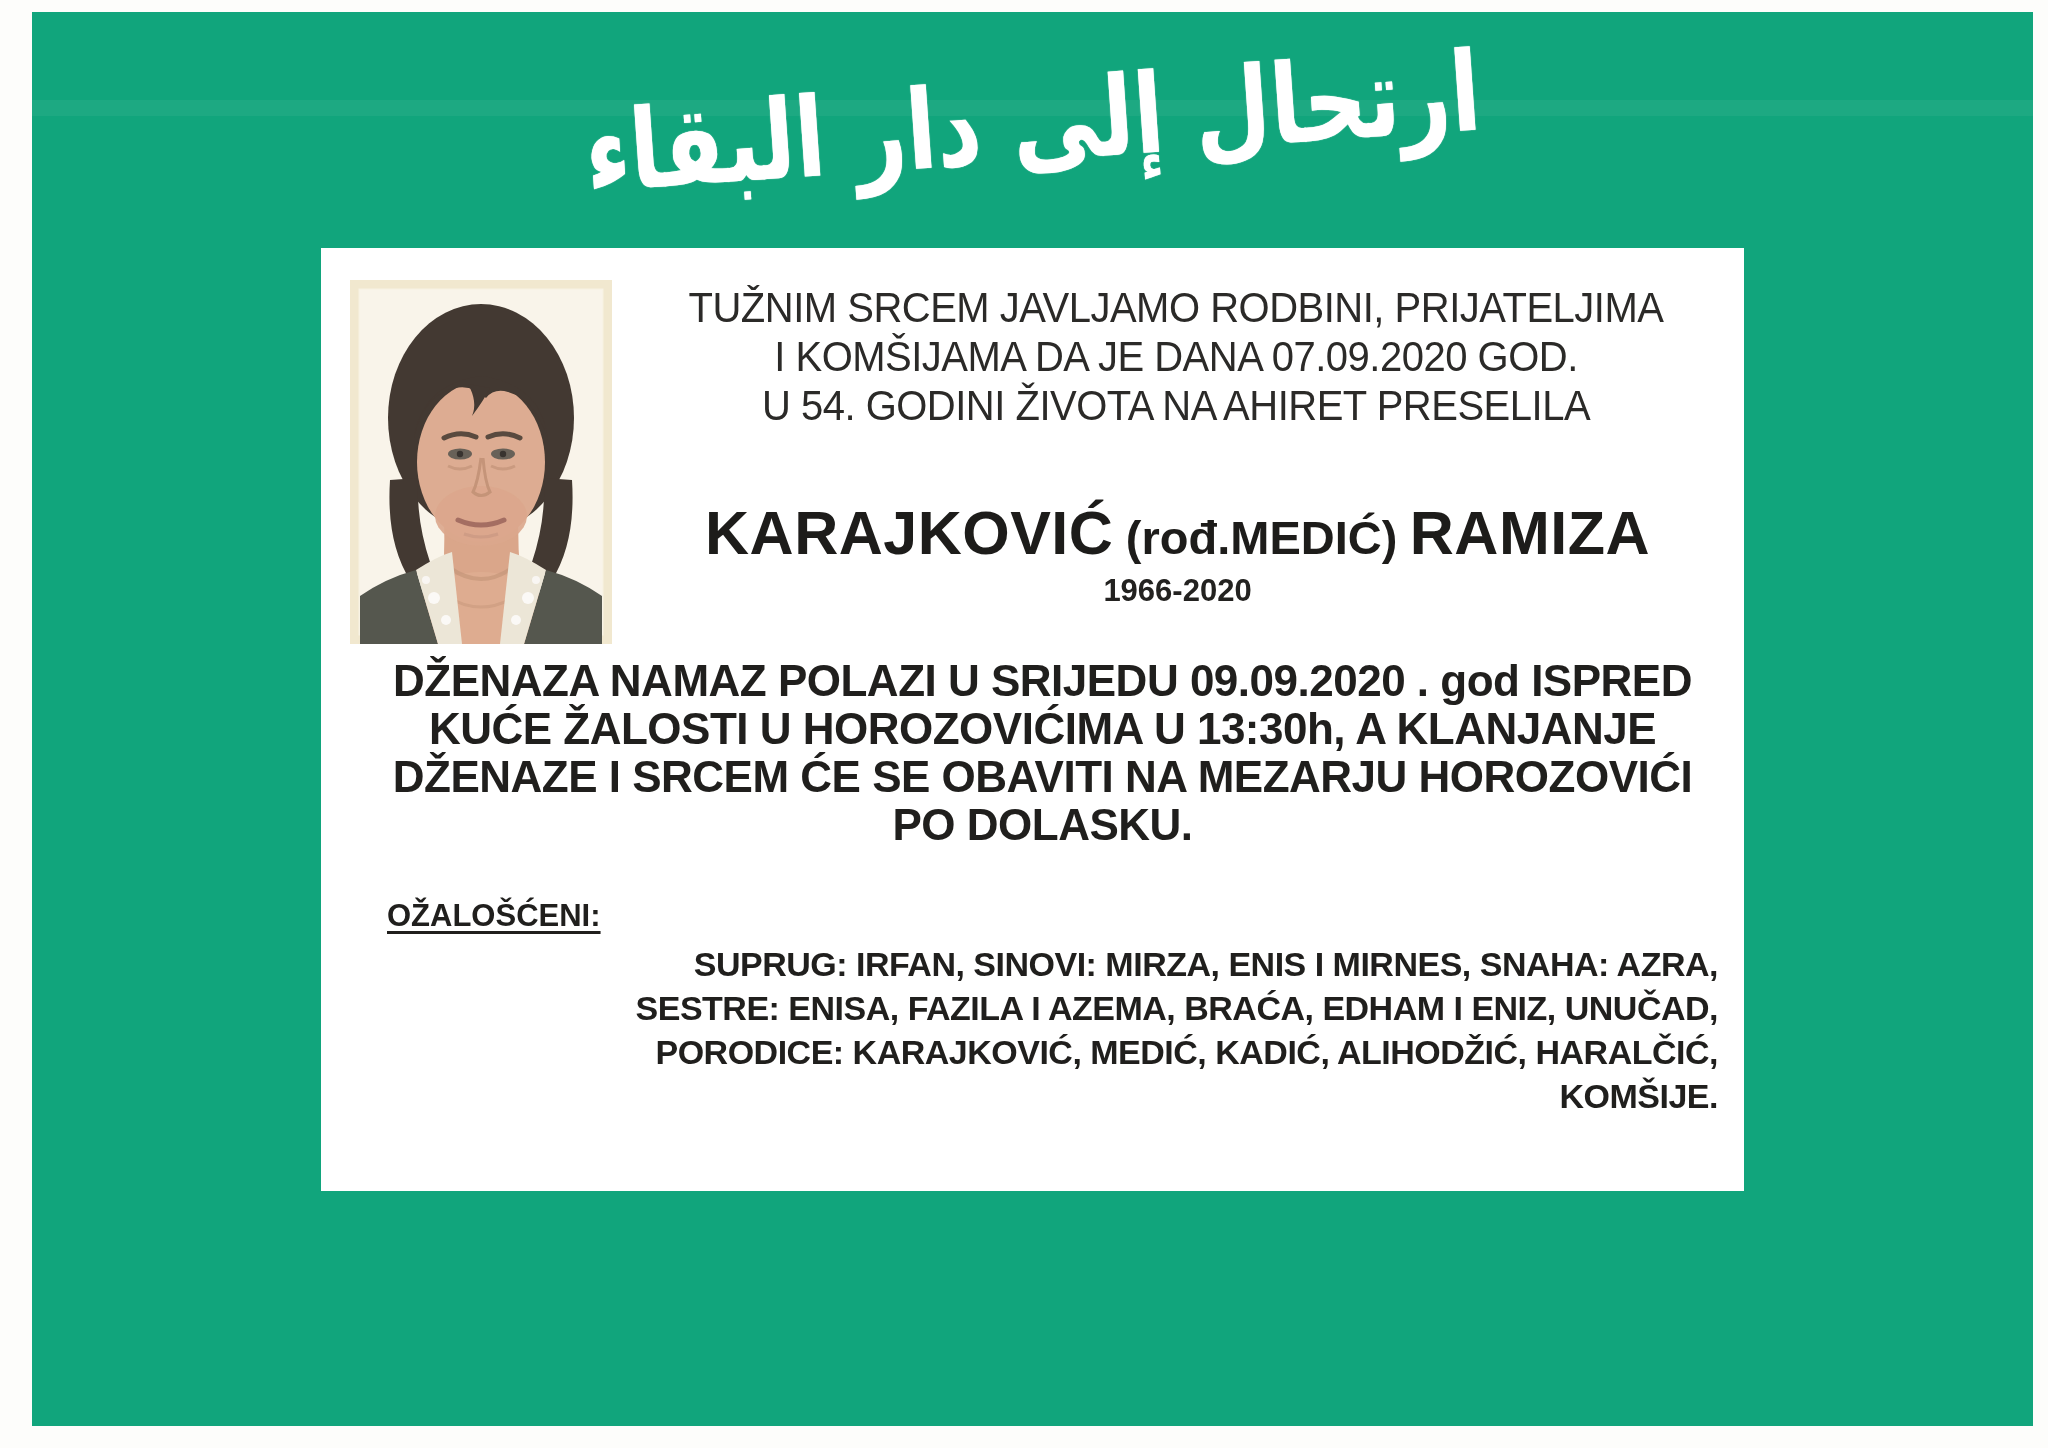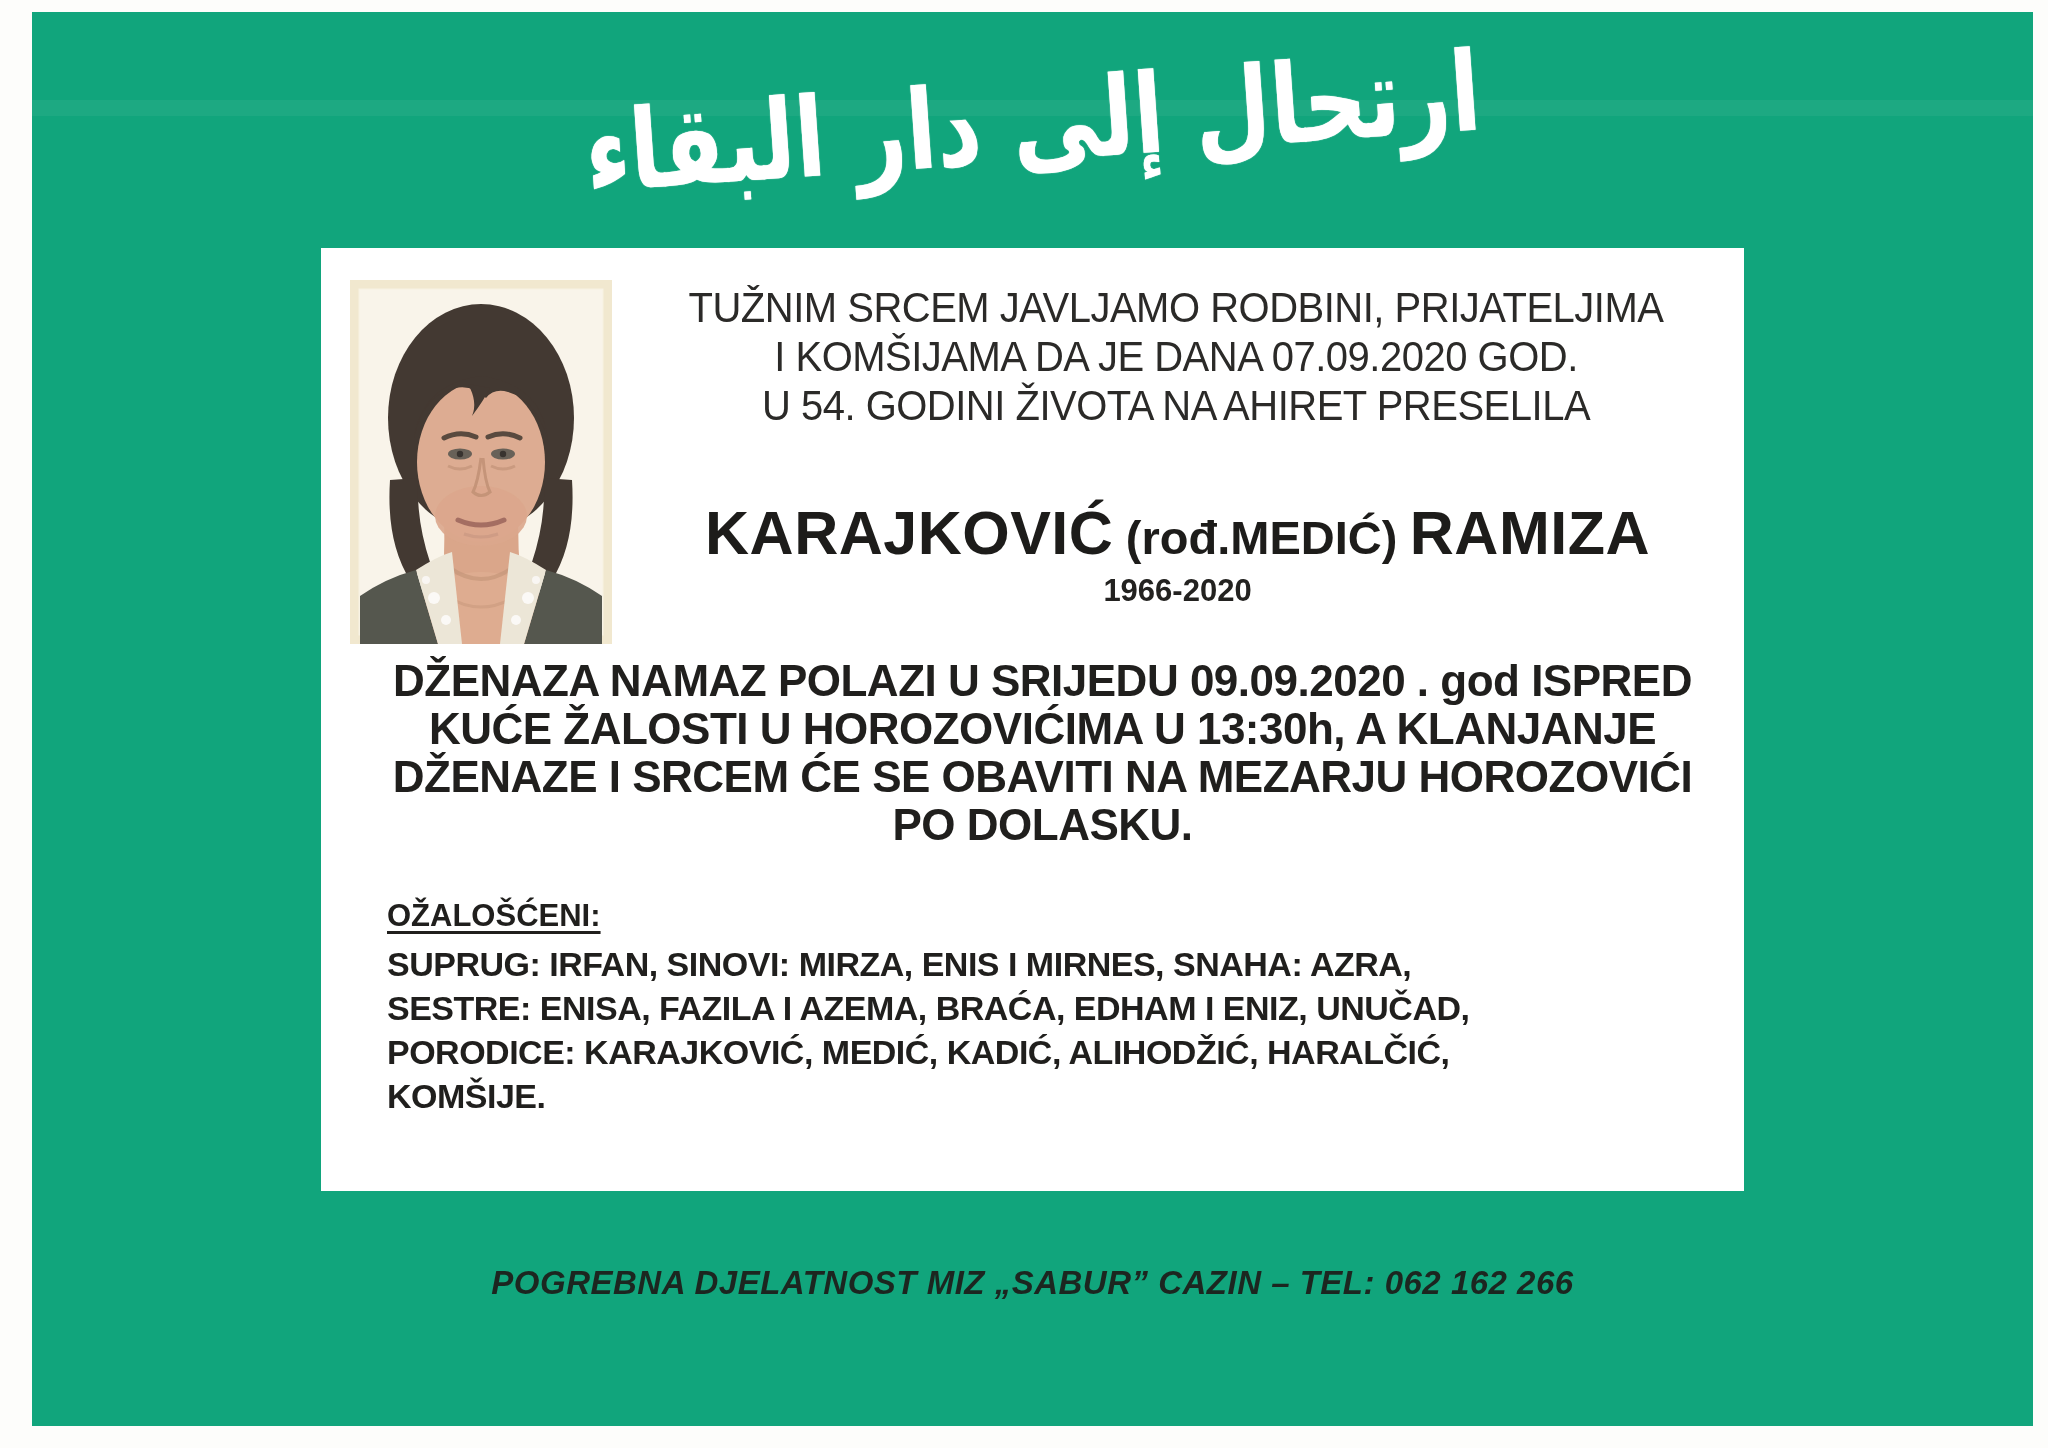--- a/index.html
+++ b/index.html
@@ -71,7 +71,7 @@
   }
   .mourners {
     position:absolute; left:66px; right:26px; top:694px;
-    text-align:left; font-size:34px; line-height:44px;
+    text-align:right; font-size:34px; line-height:44px;
     font-weight:700; color:#201f1d; letter-spacing:-0.5px;
   }
   .footer-line {

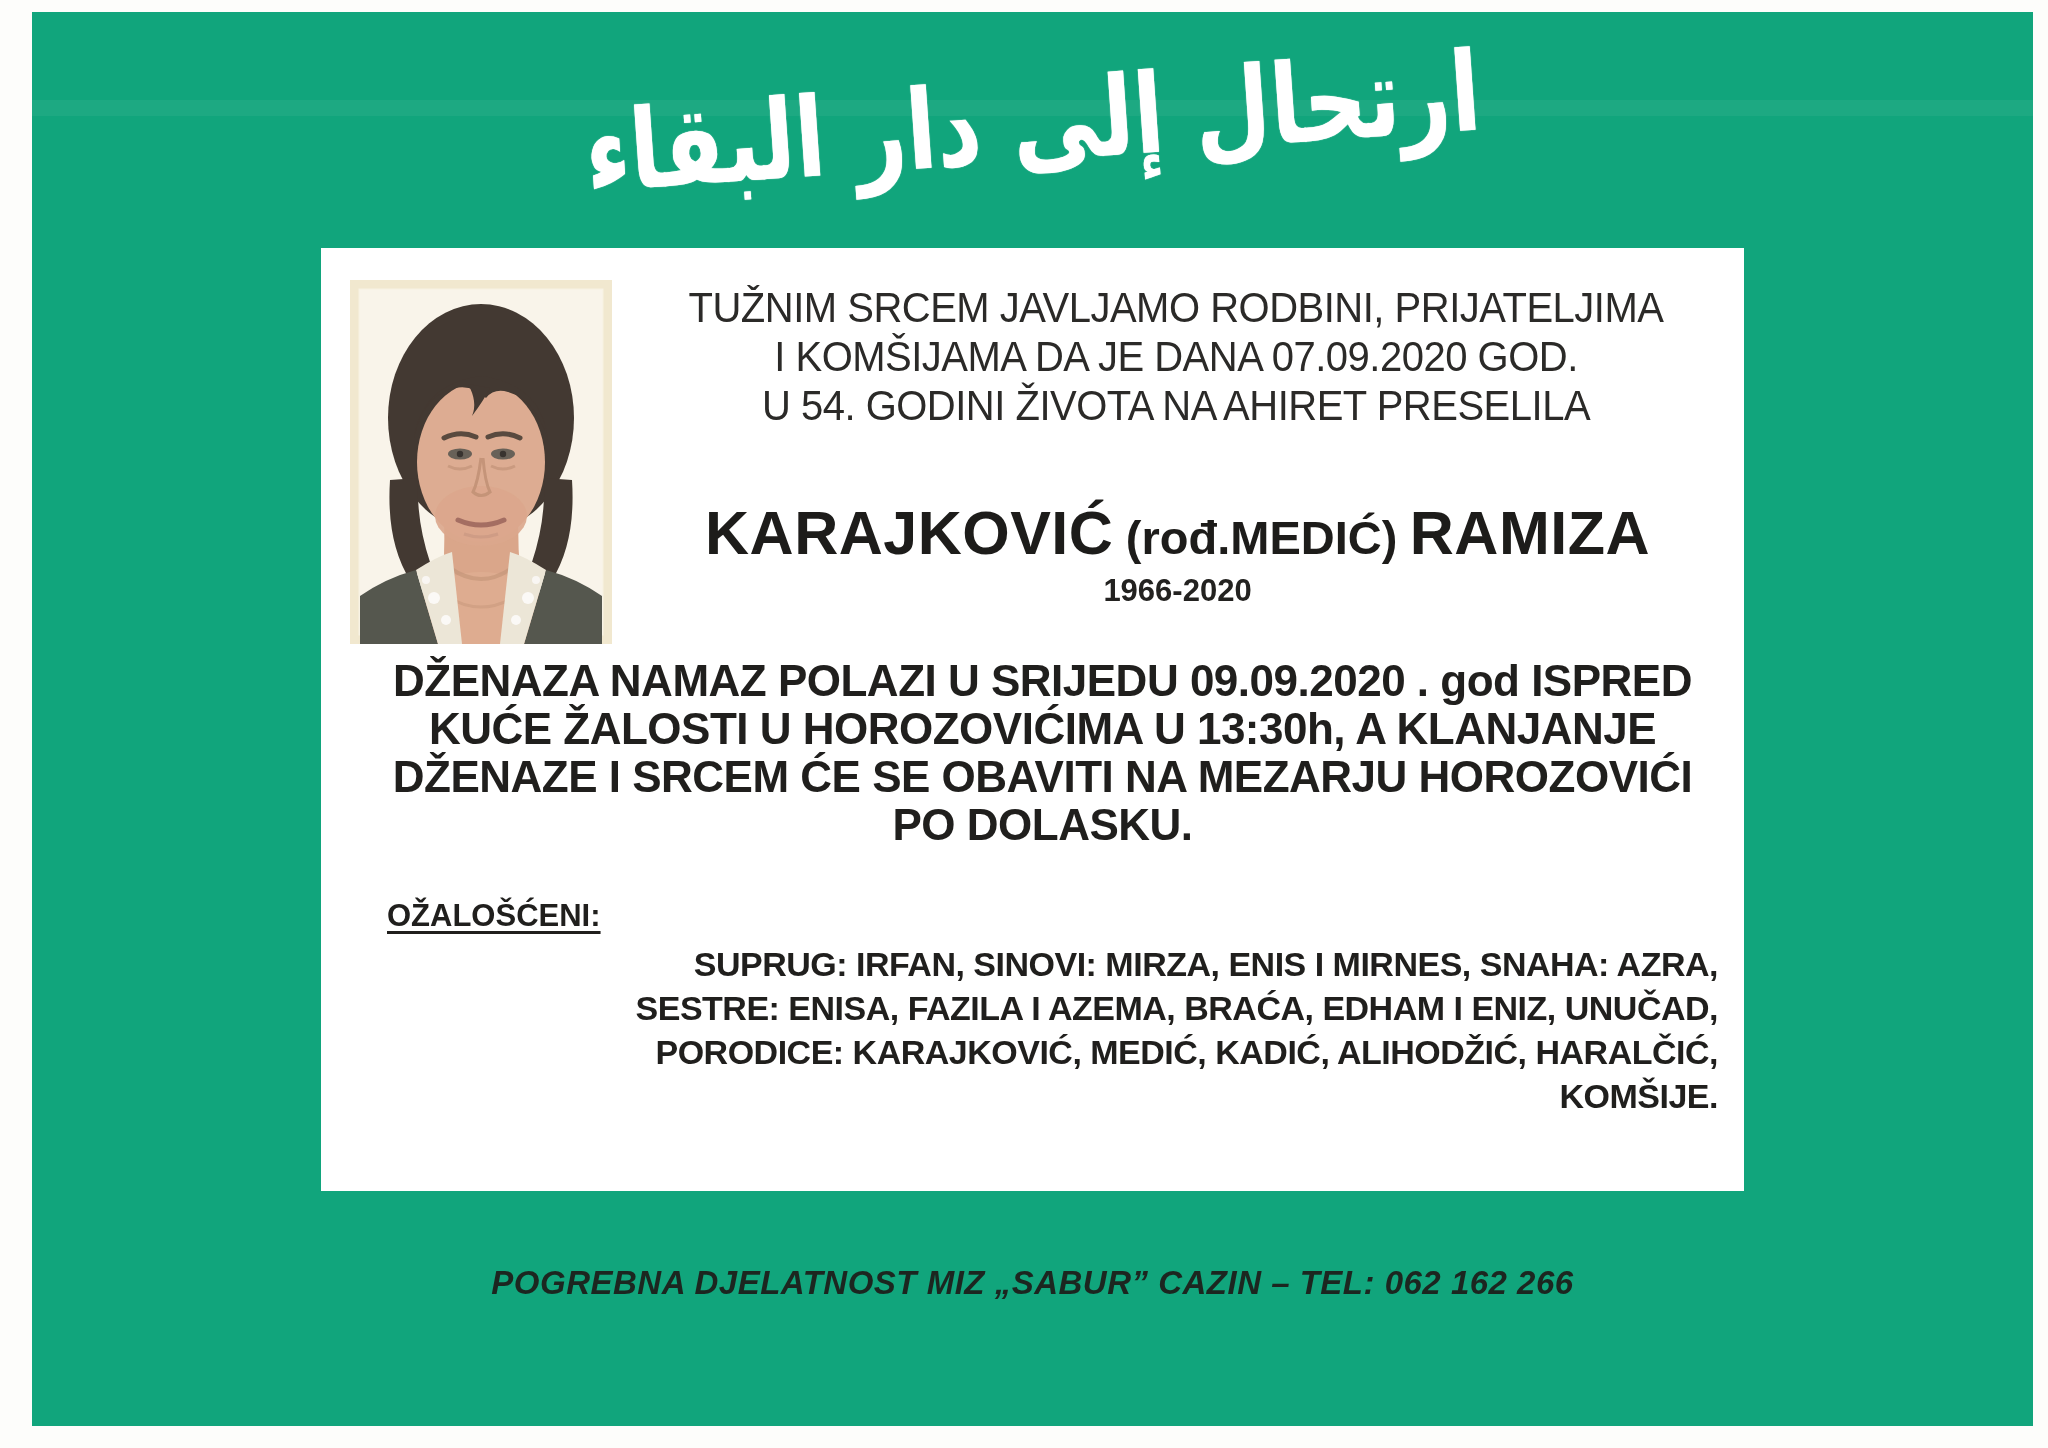--- a/index.html
+++ b/index.html
@@ -177,7 +177,6 @@
       </div>
     </div>
 
-    <div class="footer-line">POGREBNA DJELATNOST MIZ „SABUR” CAZIN – TEL: 062 162 266</div>
   </div>
 </div>
 

